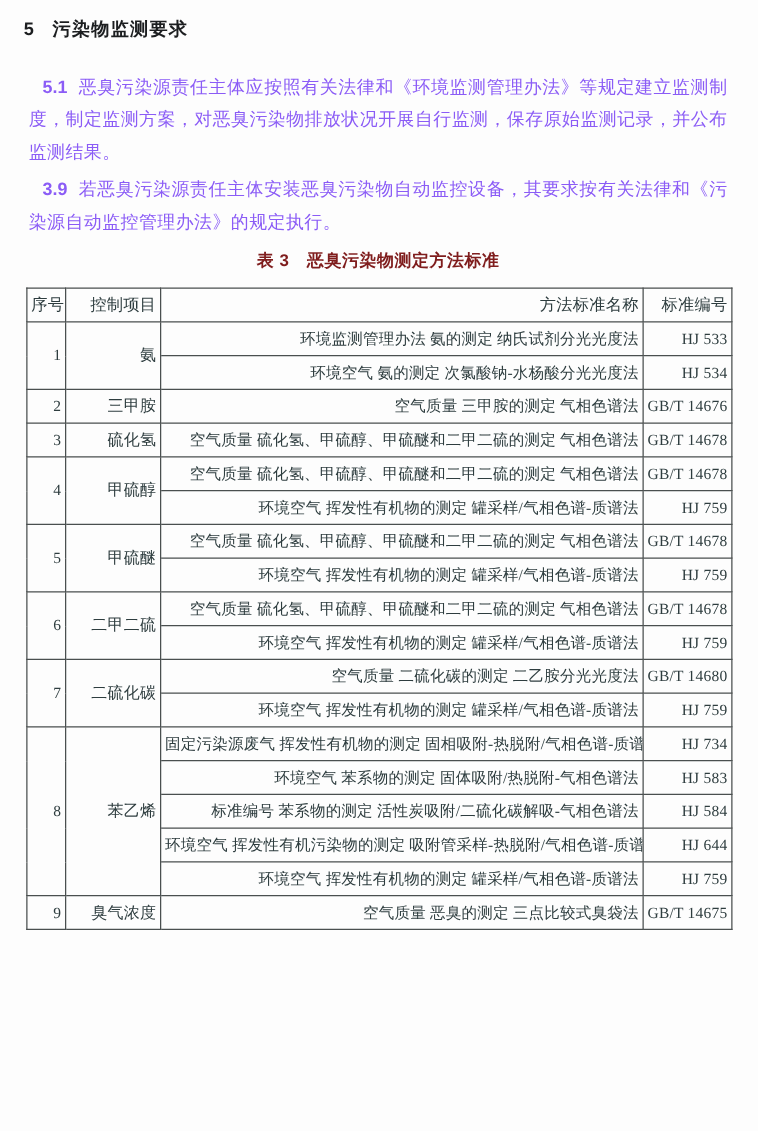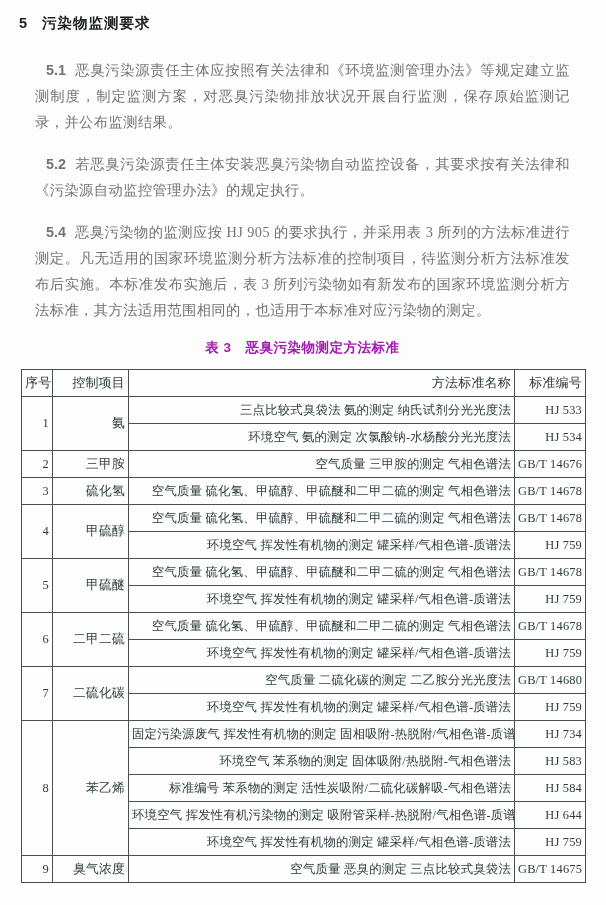--- a/index.html
+++ b/index.html
@@ -26,12 +26,12 @@
   .section-heading .sec-num{margin-right:14px;}
   .body-text{margin:0 0 0 0;}
   .body-text p{
-    margin:16px;
+    margin:4px;
     font-size:14.3px;
     line-height:26px;
     text-align:justify;
     text-indent:11px;
-    color:#737373;
+    color:#8b5cf6;
     letter-spacing:0.4px;
   }
   .para-num{

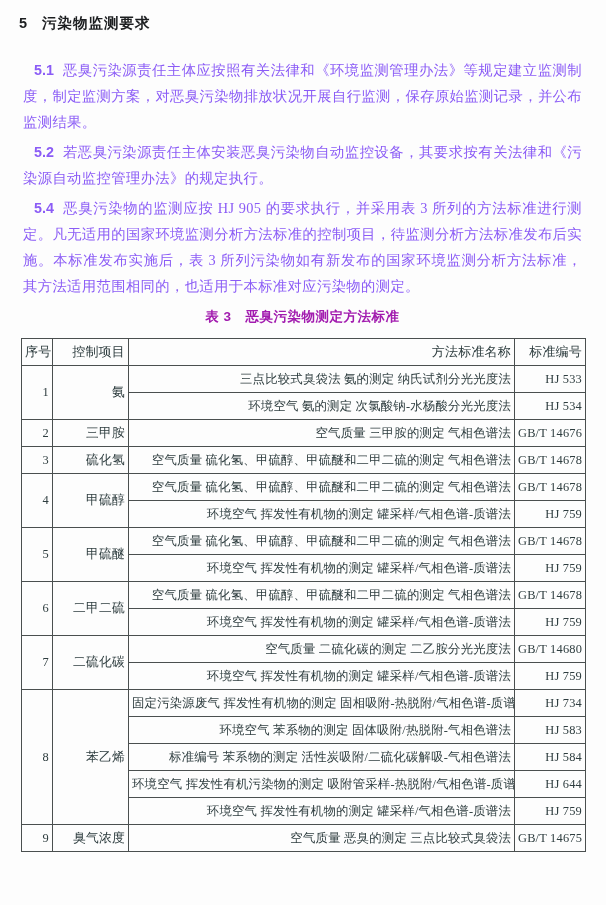--- a/index.html
+++ b/index.html
@@ -92,7 +92,7 @@
 
   <div class="body-text">
     <p><span class="para-num">5.1</span><span>恶臭污染源责任主体应按照有关法律和《环境监测管理办法》等规定建立监测制度，制定监测方案，对恶臭污染物排放状况开展自行监测，保存原始监测记录，并公布监测结果。</span></p>
-    <p><span class="para-num">5.2</span><span>若恶臭污染源责任主体安装恶臭污染物自动监控设备，其要求按有关法律和《污染源自动监控管理办法》的规定执行。</span></p>
+    <p><span class="para-num">3.9</span><span>若恶臭污染源责任主体安装恶臭污染物自动监控设备，其要求按有关法律和《污染源自动监控管理办法》的规定执行。</span></p>
     <p><span class="para-num">5.4</span><span>恶臭污染物的监测应按 HJ 905 的要求执行，并采用表 3 所列的方法标准进行测定。凡无适用的国家环境监测分析方法标准的控制项目，待监测分析方法标准发布后实施。本标准发布实施后，表 3 所列污染物如有新发布的国家环境监测分析方法标准，其方法适用范围相同的，也适用于本标准对应污染物的测定。</span></p>
   </div>
 

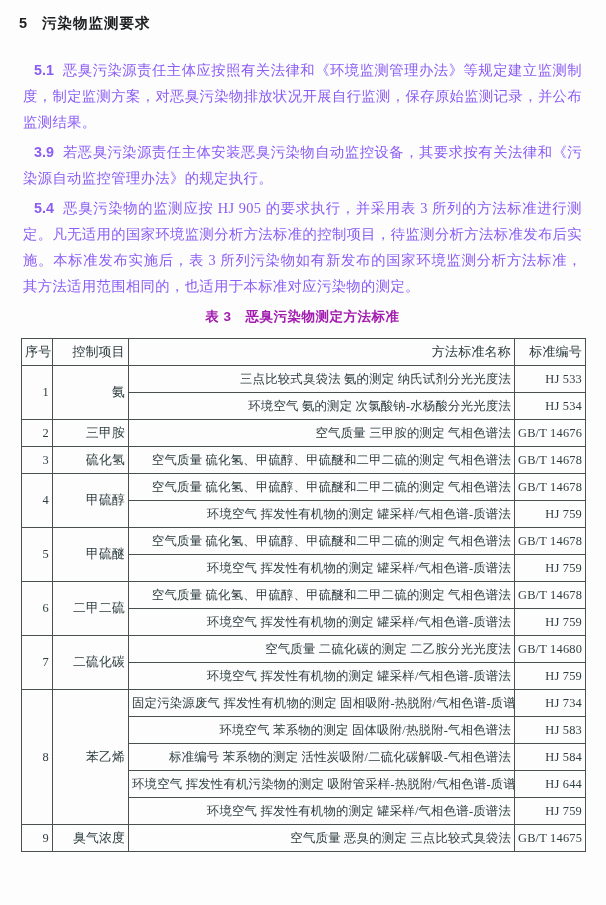--- a/index.html
+++ b/index.html
@@ -93,7 +93,6 @@
   <div class="body-text">
     <p><span class="para-num">5.1</span><span>恶臭污染源责任主体应按照有关法律和《环境监测管理办法》等规定建立监测制度，制定监测方案，对恶臭污染物排放状况开展自行监测，保存原始监测记录，并公布监测结果。</span></p>
     <p><span class="para-num">3.9</span><span>若恶臭污染源责任主体安装恶臭污染物自动监控设备，其要求按有关法律和《污染源自动监控管理办法》的规定执行。</span></p>
-    <p><span class="para-num">5.4</span><span>恶臭污染物的监测应按 HJ 905 的要求执行，并采用表 3 所列的方法标准进行测定。凡无适用的国家环境监测分析方法标准的控制项目，待监测分析方法标准发布后实施。本标准发布实施后，表 3 所列污染物如有新发布的国家环境监测分析方法标准，其方法适用范围相同的，也适用于本标准对应污染物的测定。</span></p>
   </div>
 
   <div class="table-title">表 3　恶臭污染物测定方法标准</div>

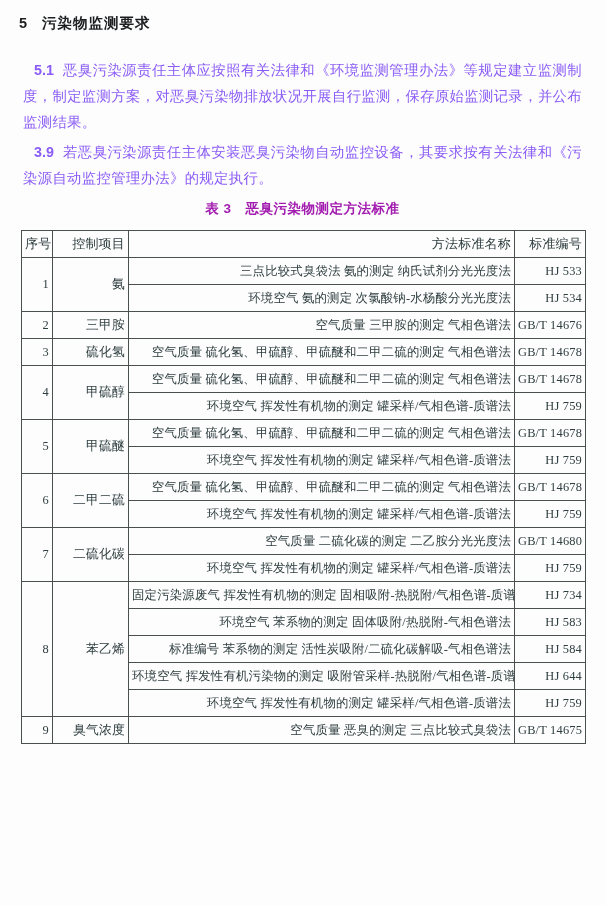--- a/index.html
+++ b/index.html
@@ -44,7 +44,7 @@
     font-family:"Liberation Sans", sans-serif;
     font-weight:bold;
     font-size:13.5px;
-    color:#a21caf;
+    color:#7f1d1d;
     text-align:center;
     margin:9px 0 12px 0;
     letter-spacing:0.5px;

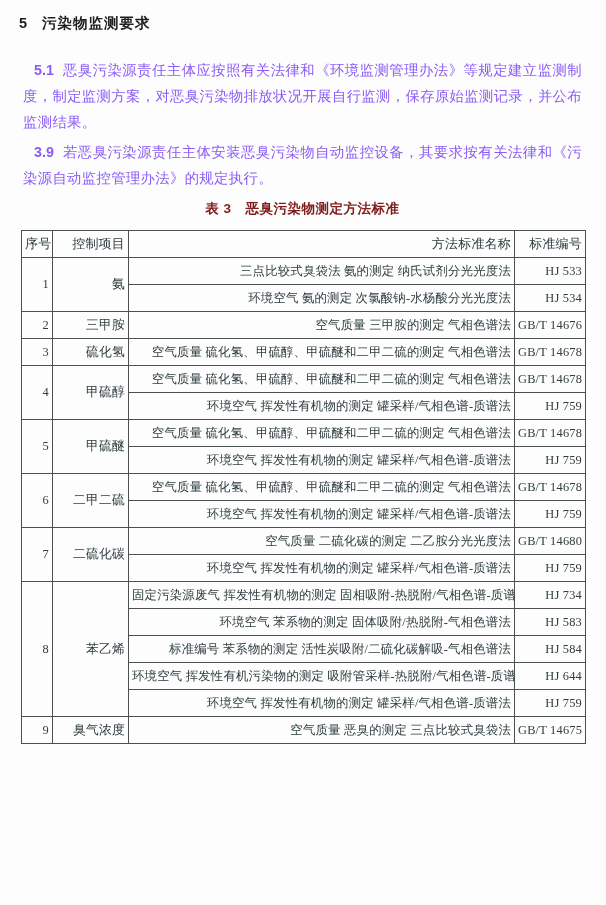--- a/index.html
+++ b/index.html
@@ -115,7 +115,7 @@
       <tr>
         <td rowspan="2">1</td>
         <td rowspan="2" class="item-cell">氨</td>
-        <td>三点比较式臭袋法 氨的测定 纳氏试剂分光光度法</td>
+        <td>环境监测管理办法 氨的测定 纳氏试剂分光光度法</td>
         <td class="code-cell">HJ 533</td>
       </tr>
       <tr>

